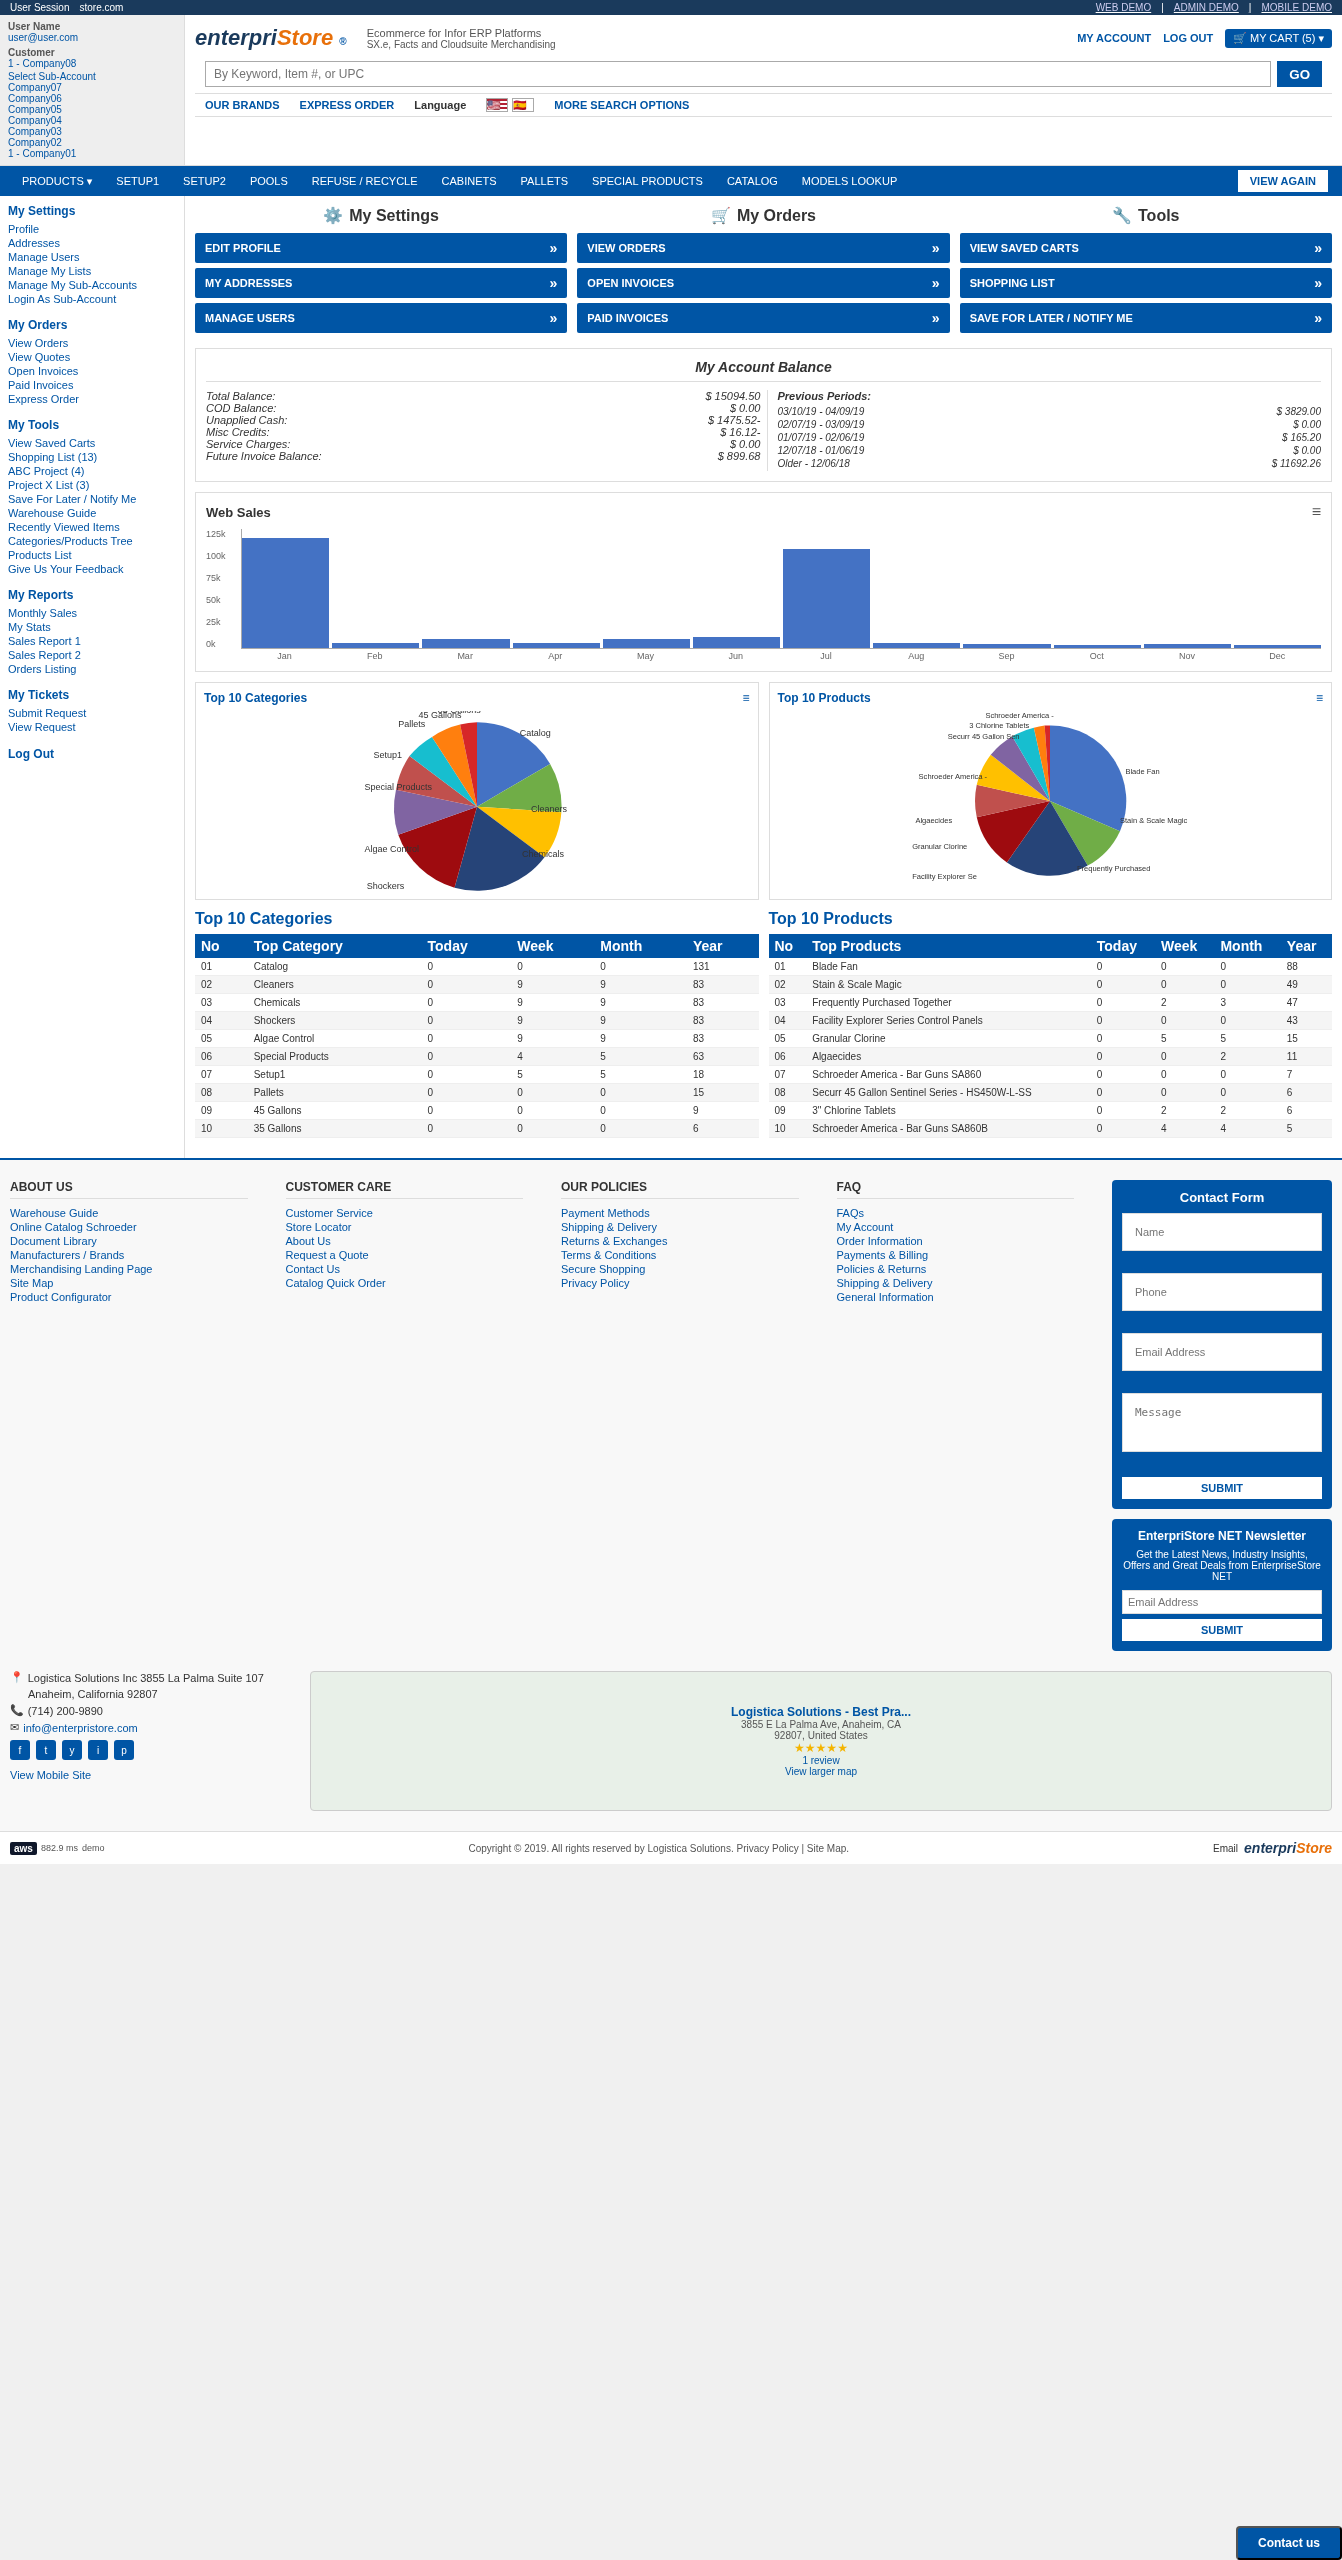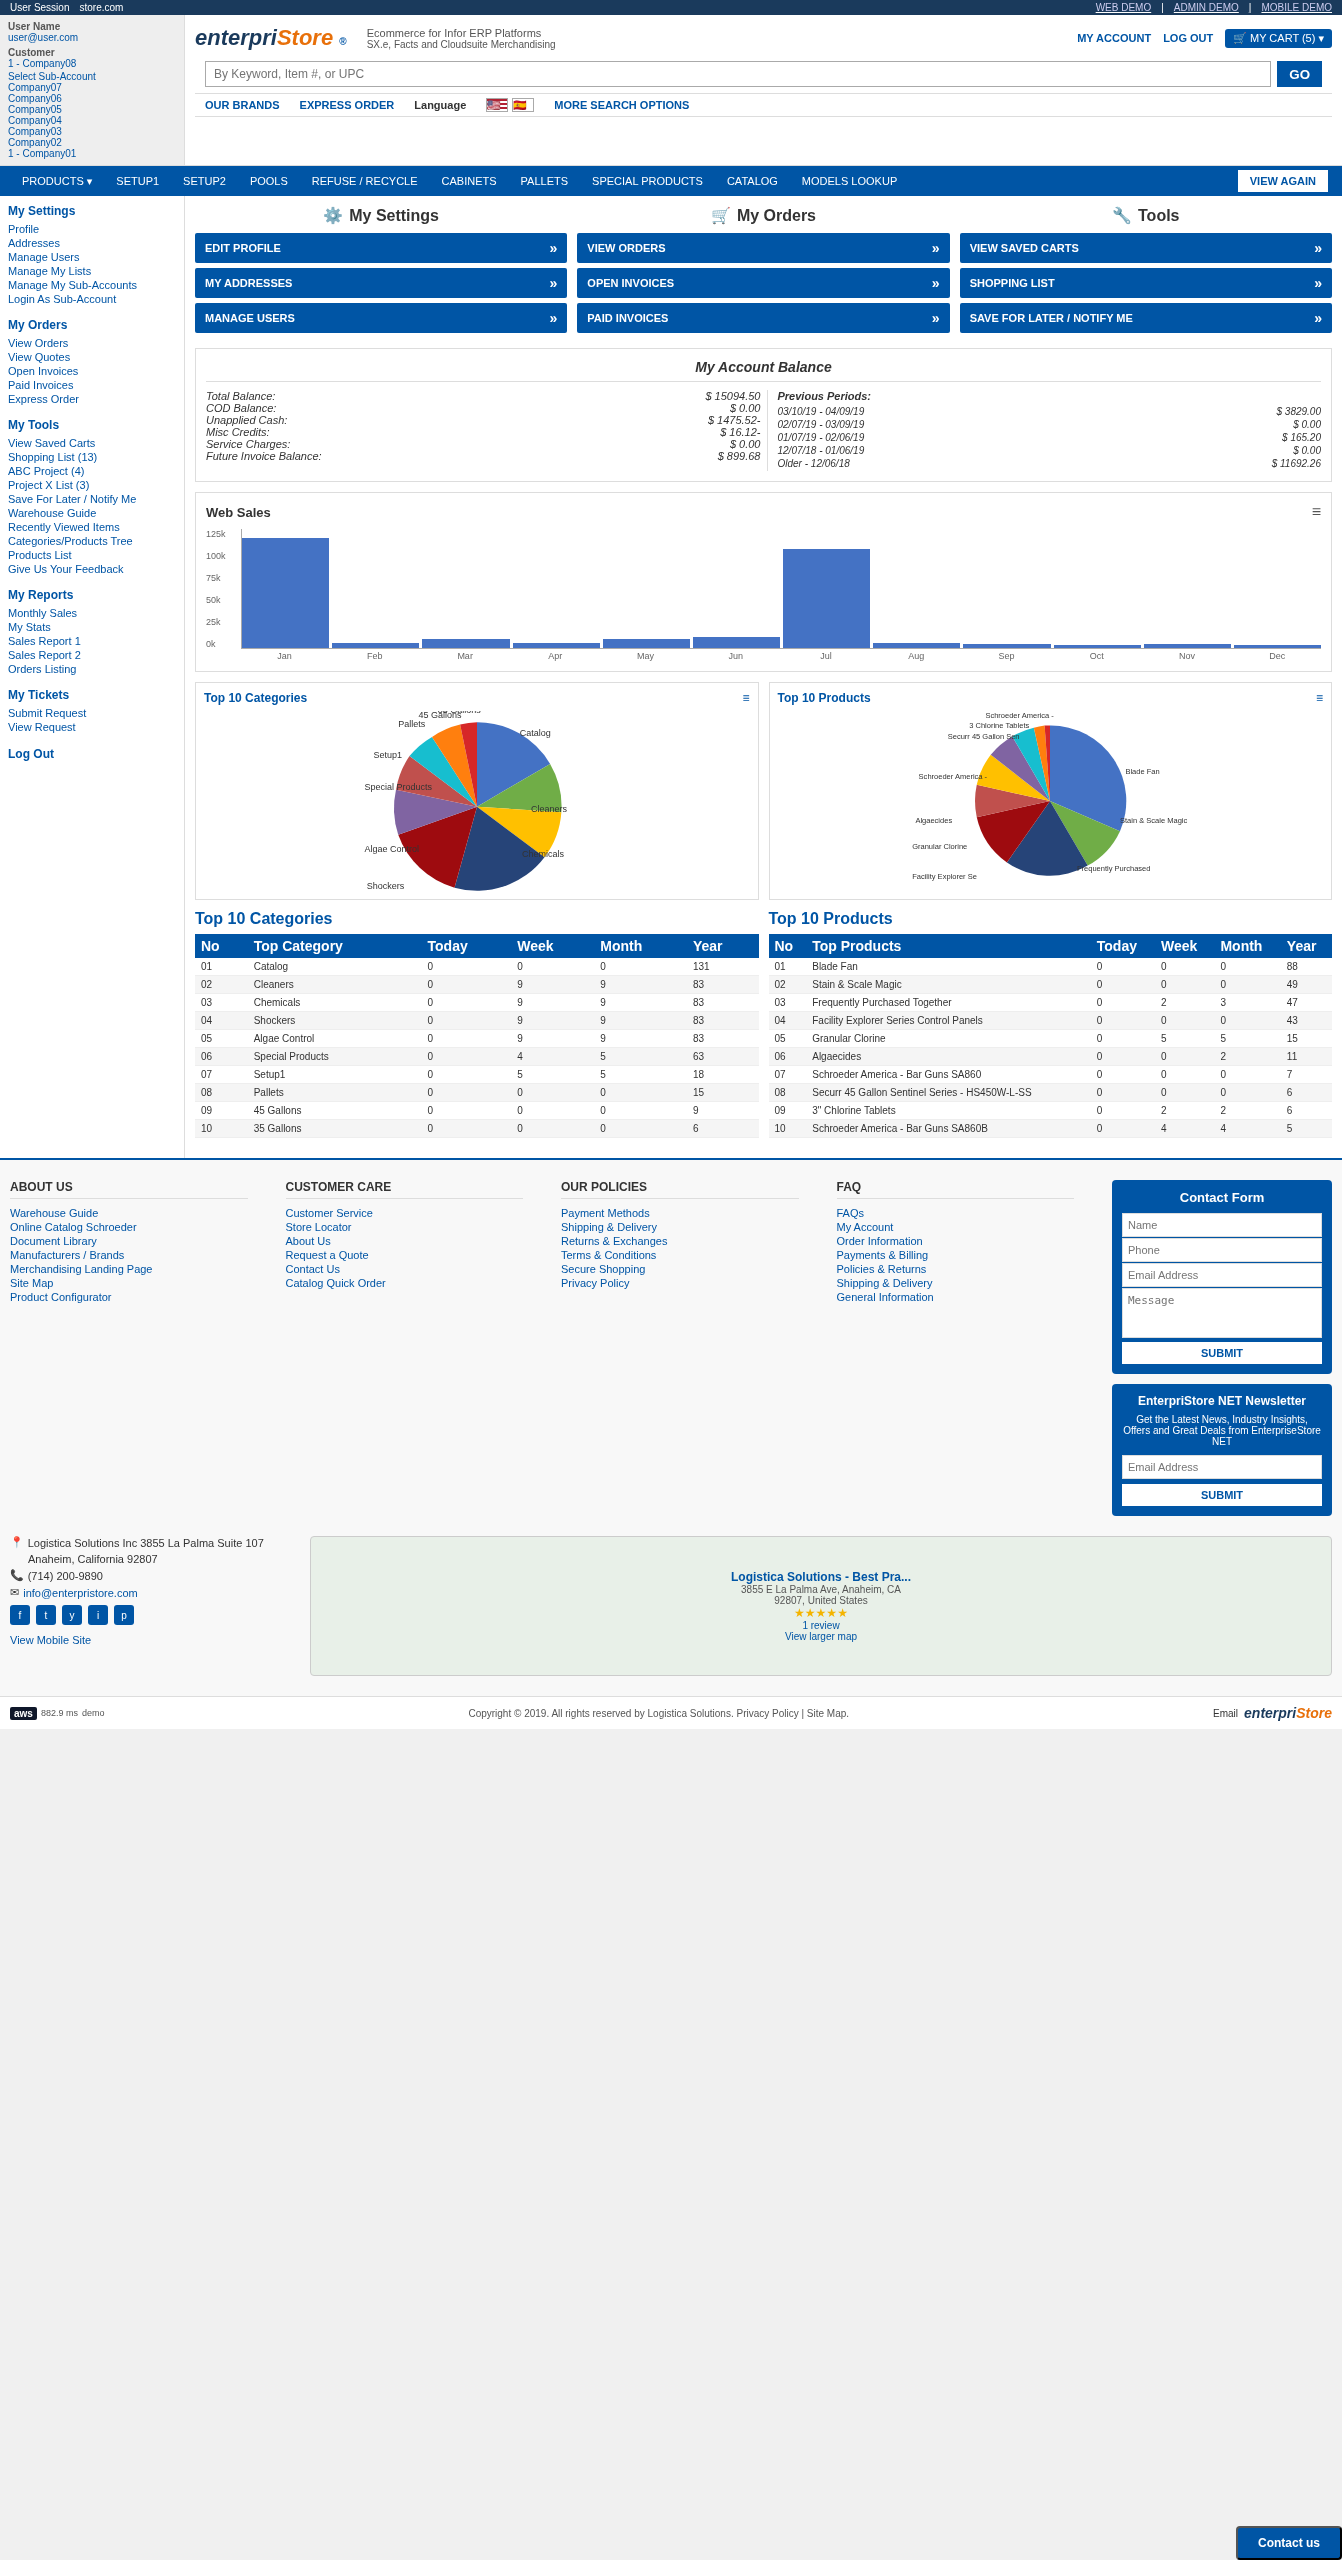--- a/index.html
+++ b/index.html
@@ -88,7 +88,7 @@
     .footer-right { width: 220px; }
     .contact-form { background: #0055a5; color: #fff; padding: 10px; border-radius: 4px; margin-bottom: 10px; }
     .contact-form-title { font-weight: bold; text-align: center; margin-bottom: 8px; font-size: 13px; }
-    .contact-form input, .contact-form textarea { width: 100%; padding: 5px; margin-bottom: 1px; border: 1px solid #ddd; font-size: 11px; }
+    .contact-form input, .contact-form textarea { width: 100%; padding: 12px; margin-bottom: 22px; border: 1px solid #ddd; font-size: 11px; }
     .contact-form textarea { height: 50px; resize: none; }
     .submit-btn { background: #fff; color: #0055a5; border: none; padding: 5px; width: 100%; font-weight: bold; cursor: pointer; font-size: 11px; }
     .newsletter-box { background: #0055a5; color: #fff; padding: 10px; border-radius: 4px; }

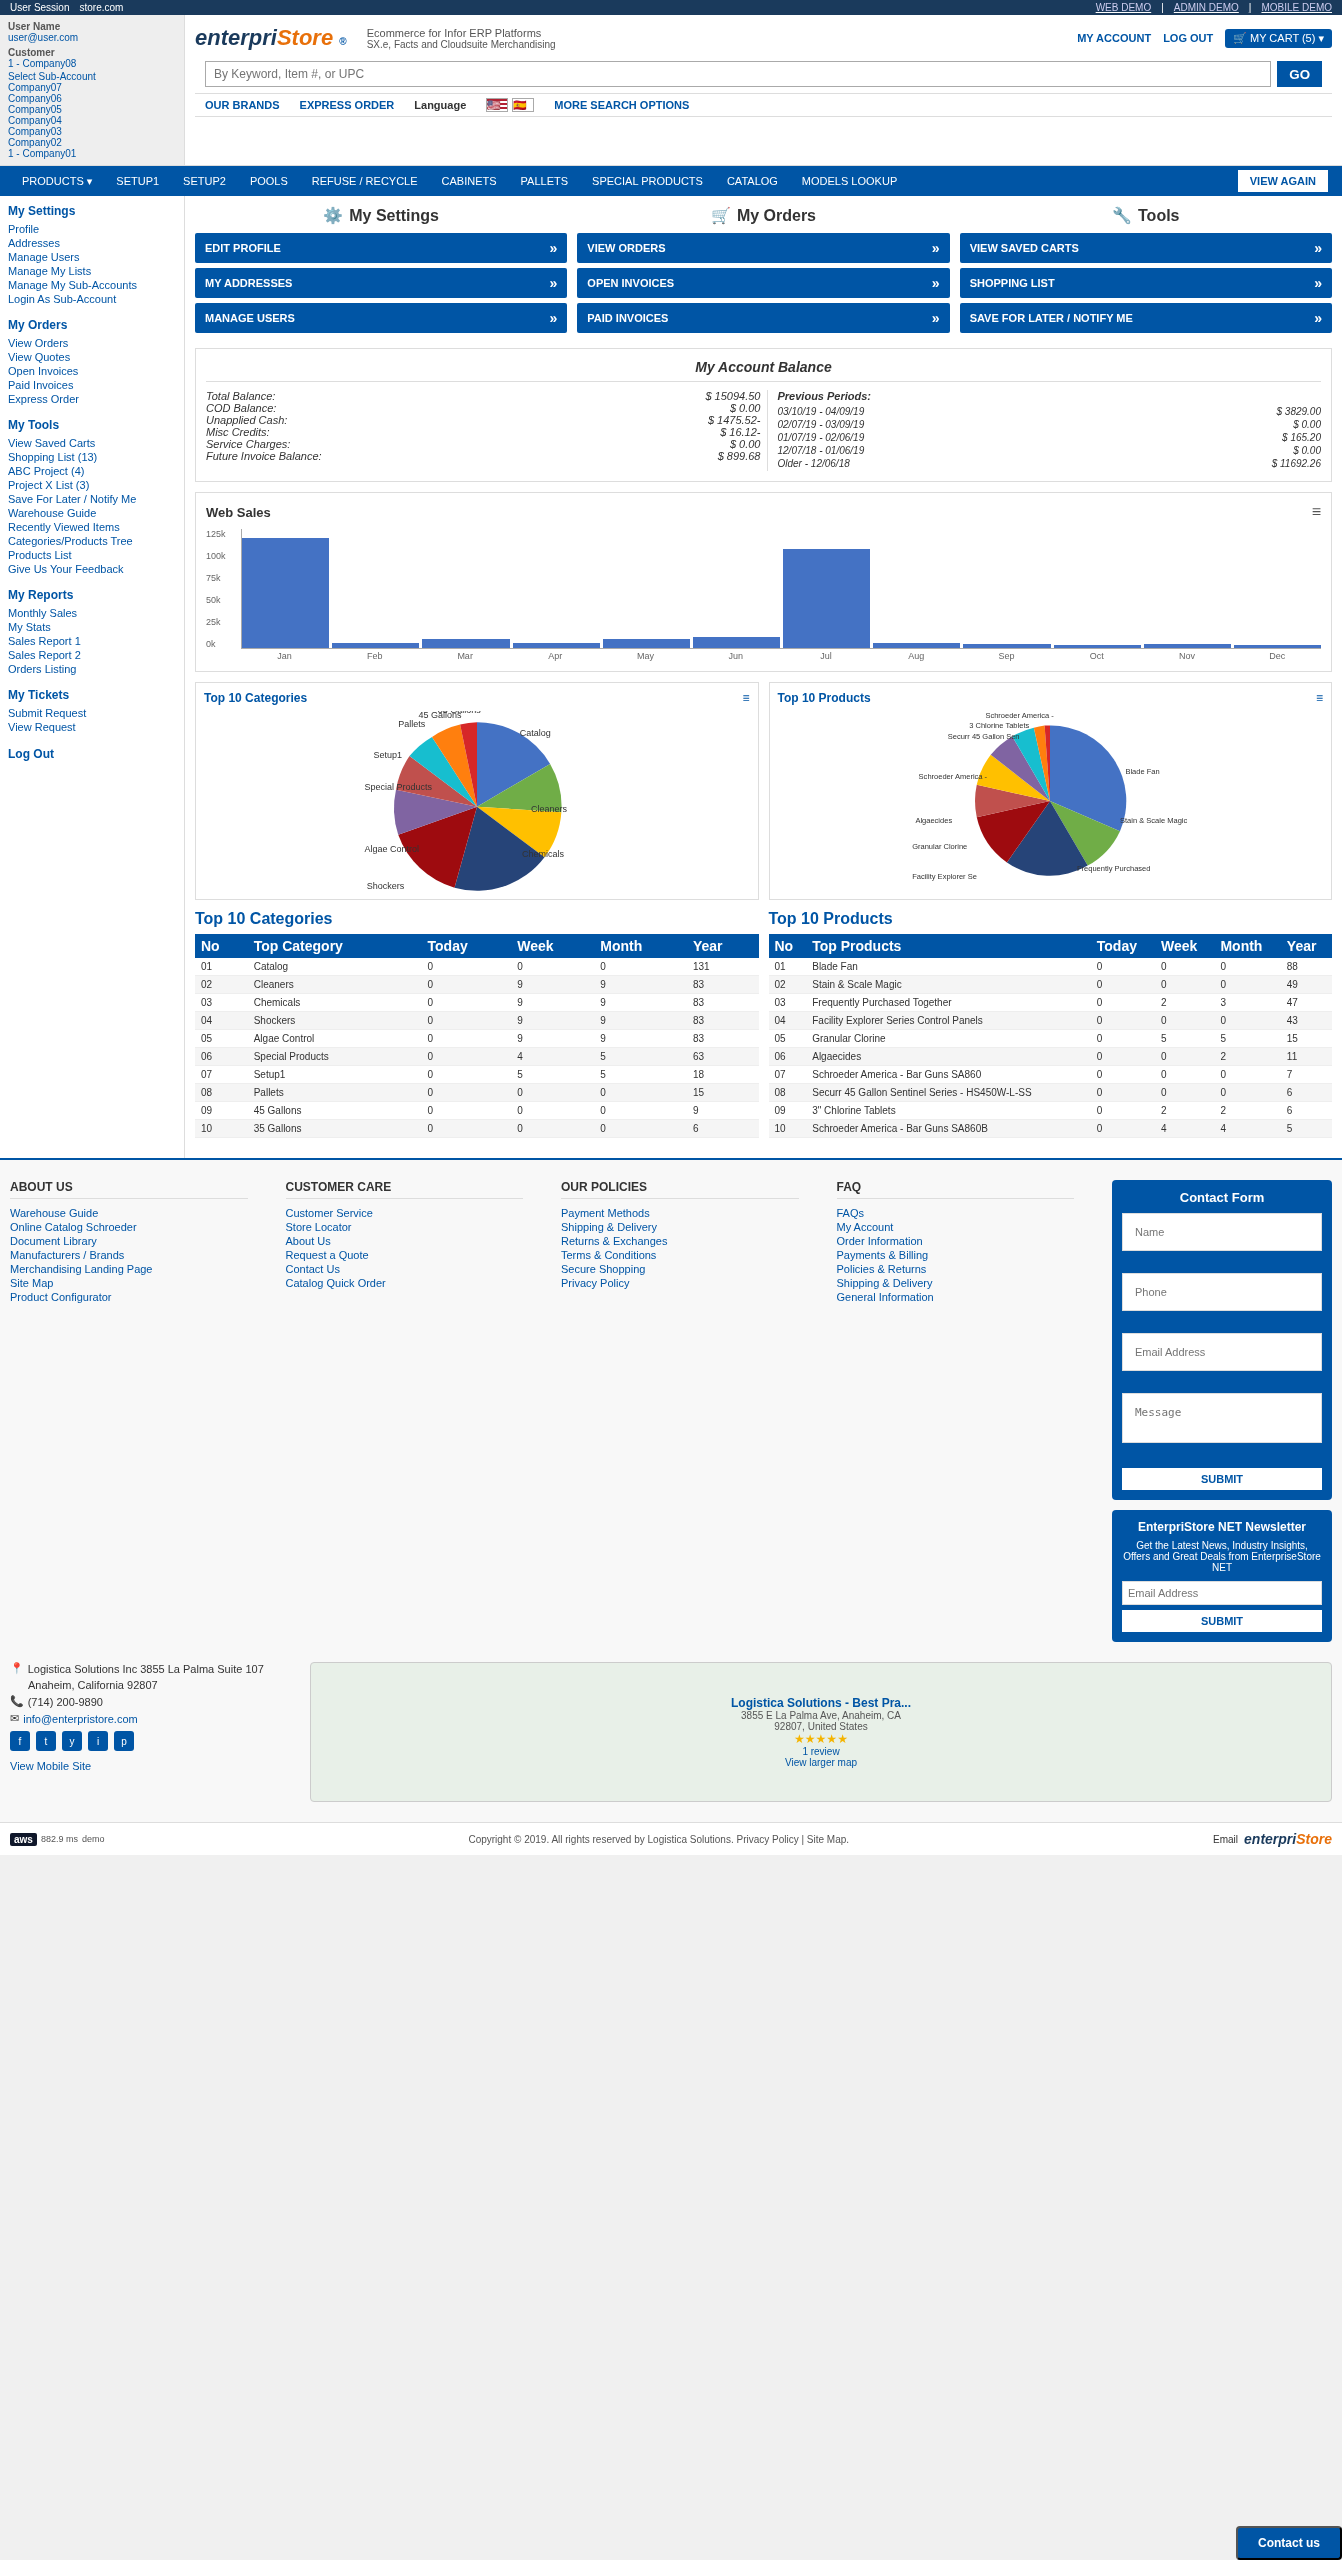--- a/index.html
+++ b/index.html
@@ -89,7 +89,7 @@
     .contact-form { background: #0055a5; color: #fff; padding: 10px; border-radius: 4px; margin-bottom: 10px; }
     .contact-form-title { font-weight: bold; text-align: center; margin-bottom: 8px; font-size: 13px; }
     .contact-form input, .contact-form textarea { width: 100%; padding: 12px; margin-bottom: 22px; border: 1px solid #ddd; font-size: 11px; }
-    .contact-form textarea { height: 50px; resize: none; }
+    .contact-form textarea { height: 59px; resize: none; }
     .submit-btn { background: #fff; color: #0055a5; border: none; padding: 5px; width: 100%; font-weight: bold; cursor: pointer; font-size: 11px; }
     .newsletter-box { background: #0055a5; color: #fff; padding: 10px; border-radius: 4px; }
     .newsletter-title { font-weight: bold; text-align: center; margin-bottom: 6px; font-size: 12px; }

